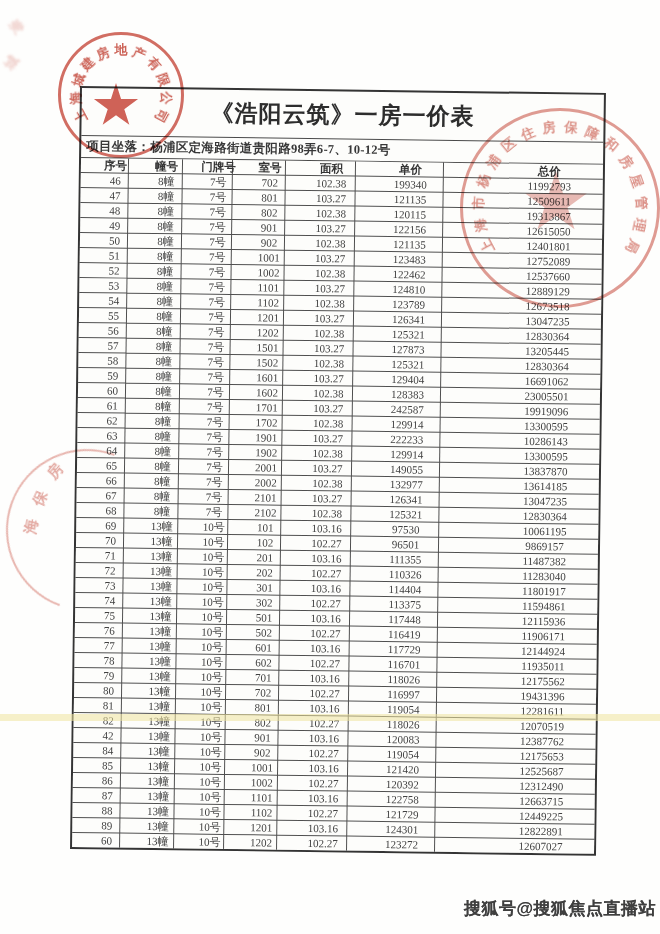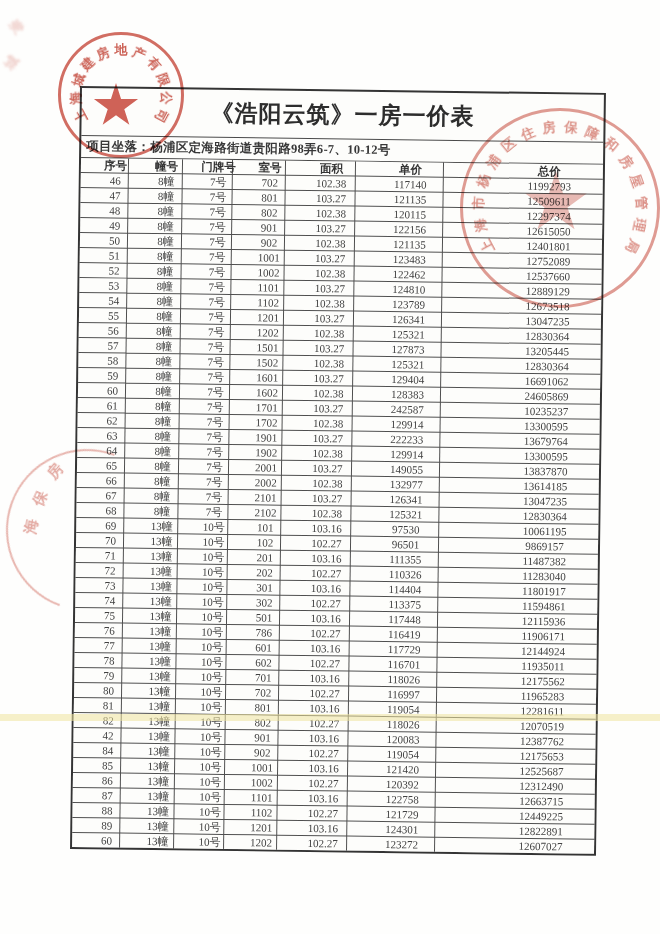--- a/index.html
+++ b/index.html
@@ -145,7 +145,7 @@
           <span>102.38</span>
         </div>
         <div class="cell c5">
-          <span>117140</span>
+          <span>199340</span>
         </div>
         <div class="cell c6">
           <span>11992793</span>

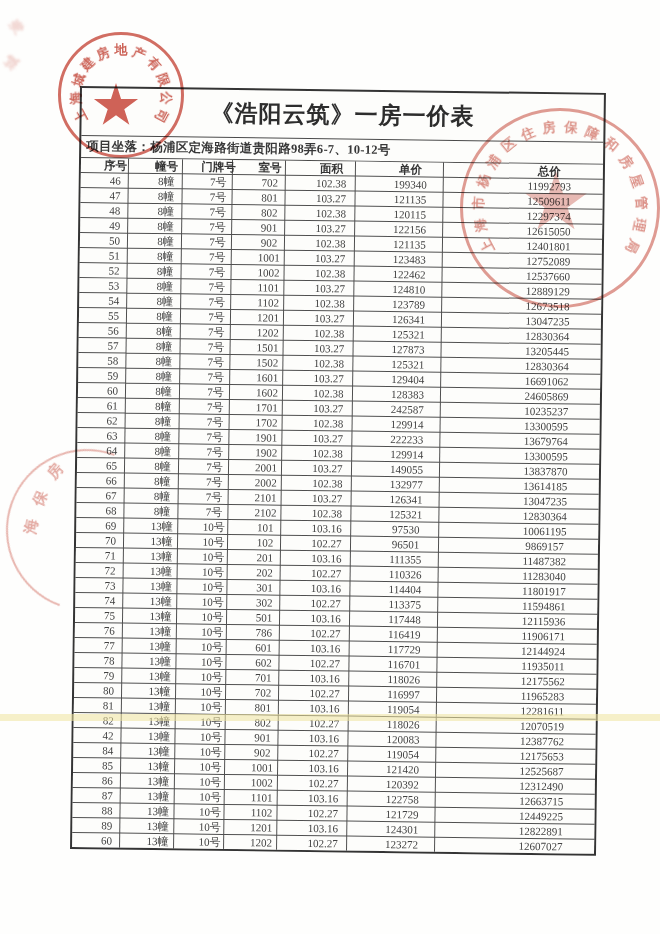--- a/index.html
+++ b/index.html
@@ -190,7 +190,7 @@
           <span>120115</span>
         </div>
         <div class="cell c6">
-          <span>12297374</span>
+          <span>19313867</span>
         </div>
         <div class="cell c0">
           <span>49</span>

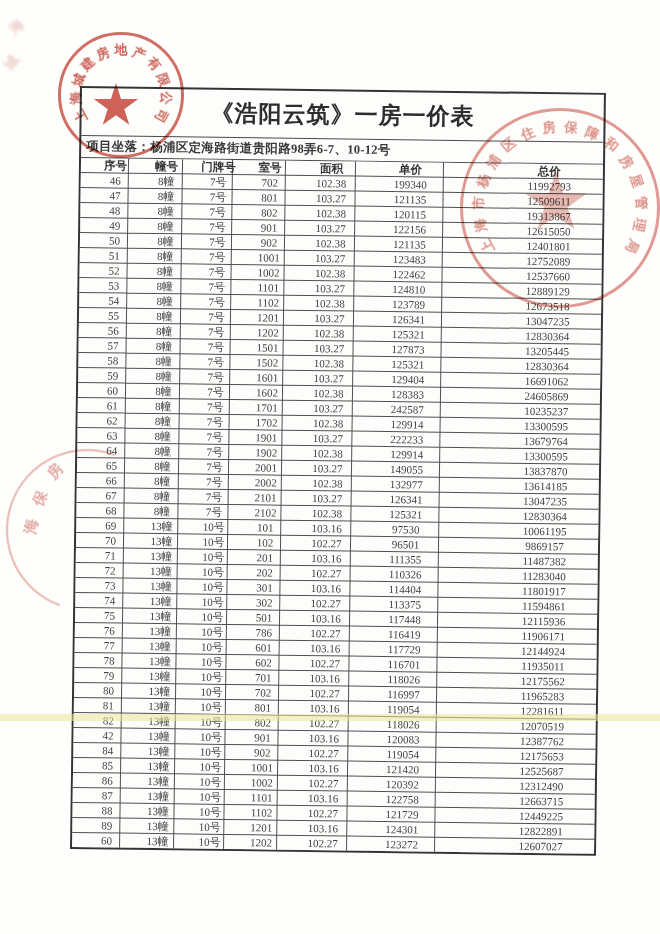--- a/index.html
+++ b/index.html
@@ -442,7 +442,7 @@
           <span>128383</span>
         </div>
         <div class="cell c6">
-          <span>24605869</span>
+          <span>23005501</span>
         </div>
         <div class="cell c0">
           <span>61</span>

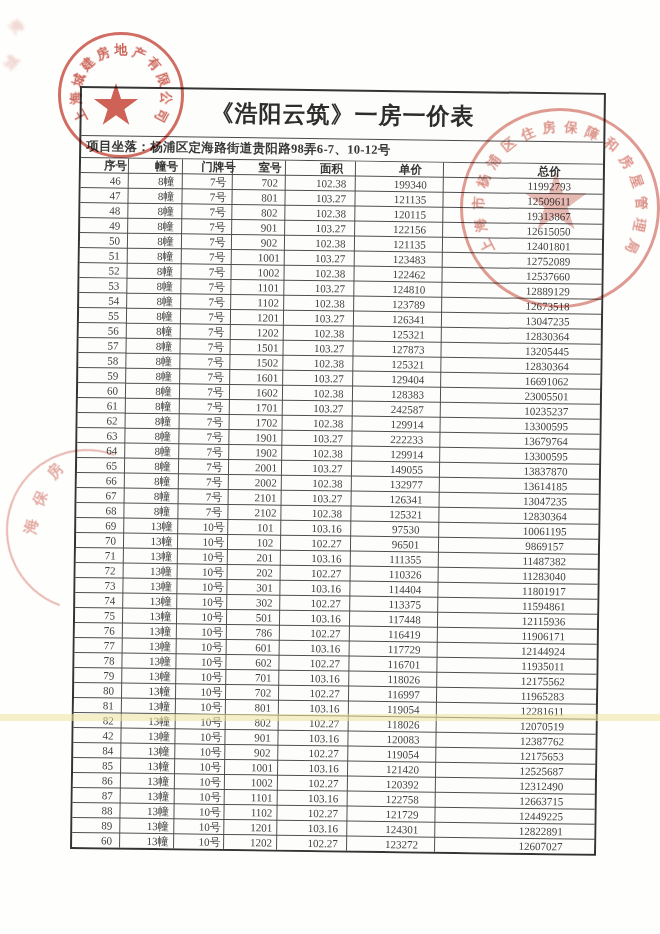--- a/index.html
+++ b/index.html
@@ -463,7 +463,7 @@
           <span>242587</span>
         </div>
         <div class="cell c6">
-          <span>10235237</span>
+          <span>19919096</span>
         </div>
         <div class="cell c0">
           <span>62</span>

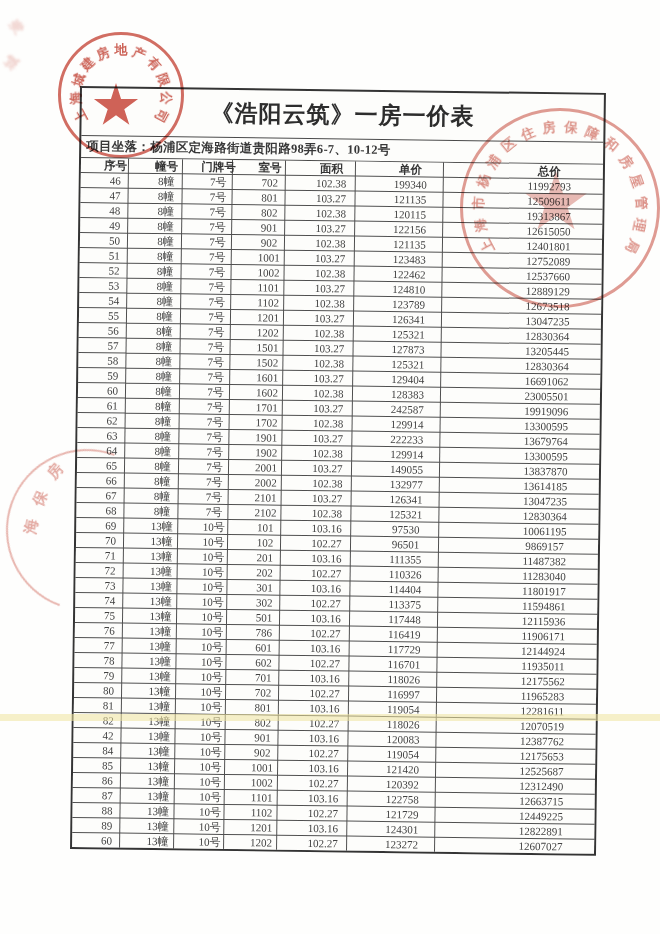--- a/index.html
+++ b/index.html
@@ -505,7 +505,7 @@
           <span>222233</span>
         </div>
         <div class="cell c6">
-          <span>13679764</span>
+          <span>10286143</span>
         </div>
         <div class="cell c0">
           <span>64</span>

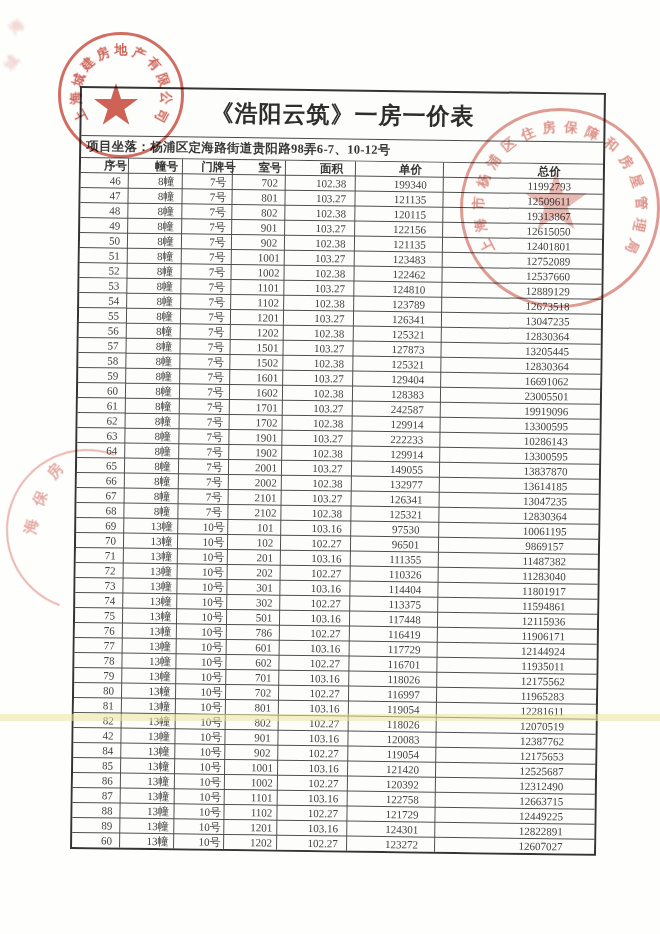--- a/index.html
+++ b/index.html
@@ -769,7 +769,7 @@
           <span>10号</span>
         </div>
         <div class="cell c3">
-          <span>786</span>
+          <span>502</span>
         </div>
         <div class="cell c4">
           <span>102.27</span>

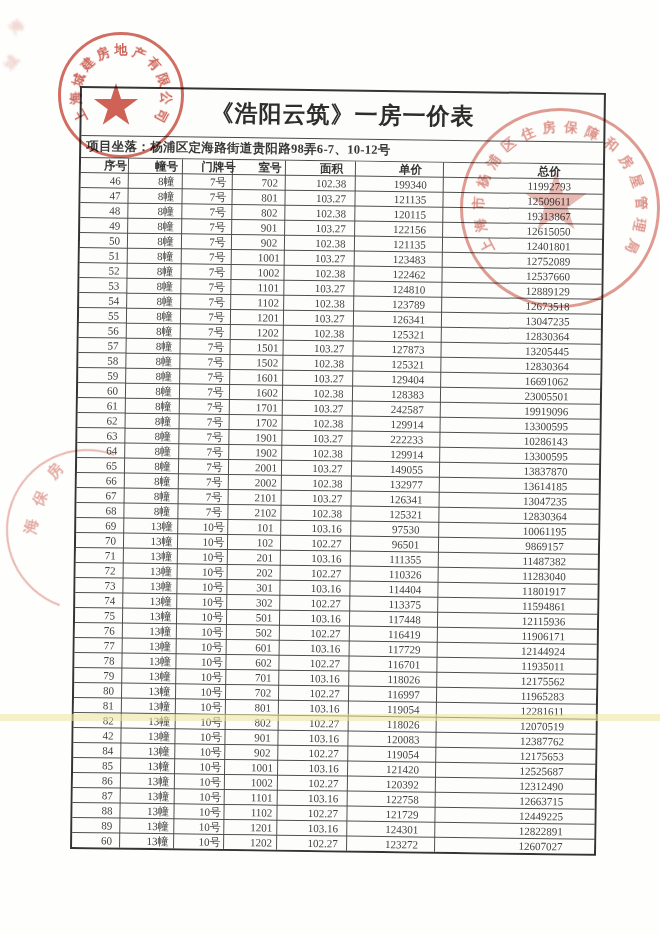--- a/index.html
+++ b/index.html
@@ -862,7 +862,7 @@
           <span>116997</span>
         </div>
         <div class="cell c6">
-          <span>11965283</span>
+          <span>19431396</span>
         </div>
         <div class="cell c0">
           <span>81</span>

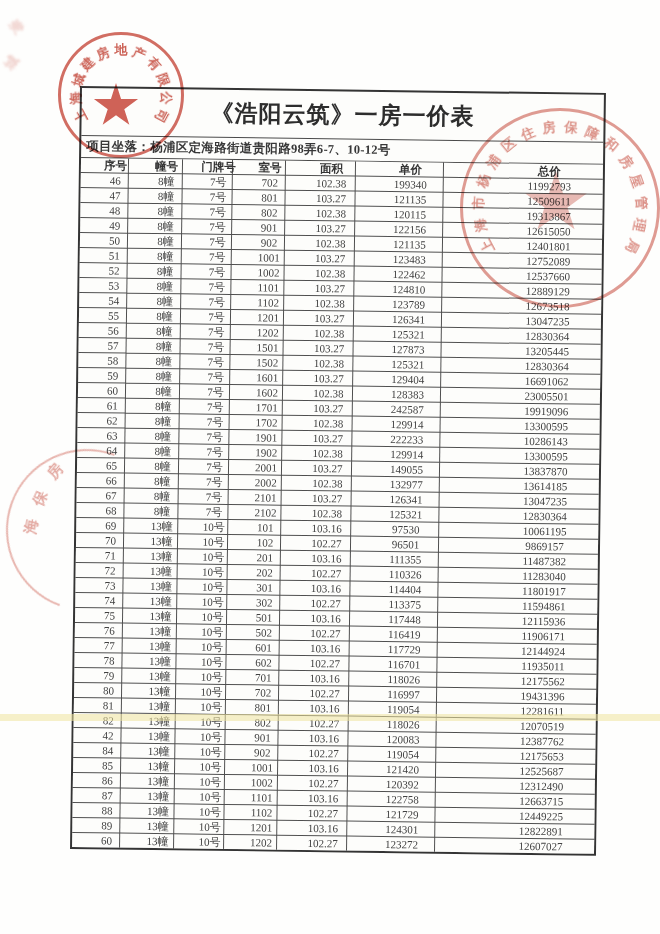--- a/index.html
+++ b/index.html
@@ -1121,6 +1121,7 @@
 
   <div class="scan-band"></div>
 
+  <div class="watermark">搜狐号@搜狐焦点直播站</div>
 
 </div>
 

